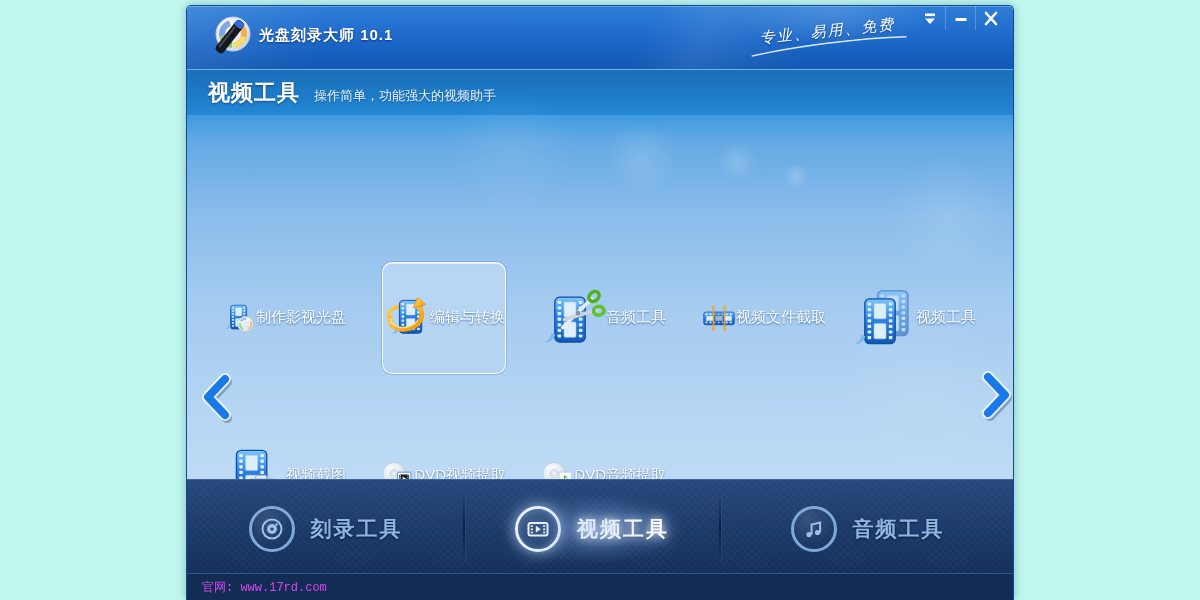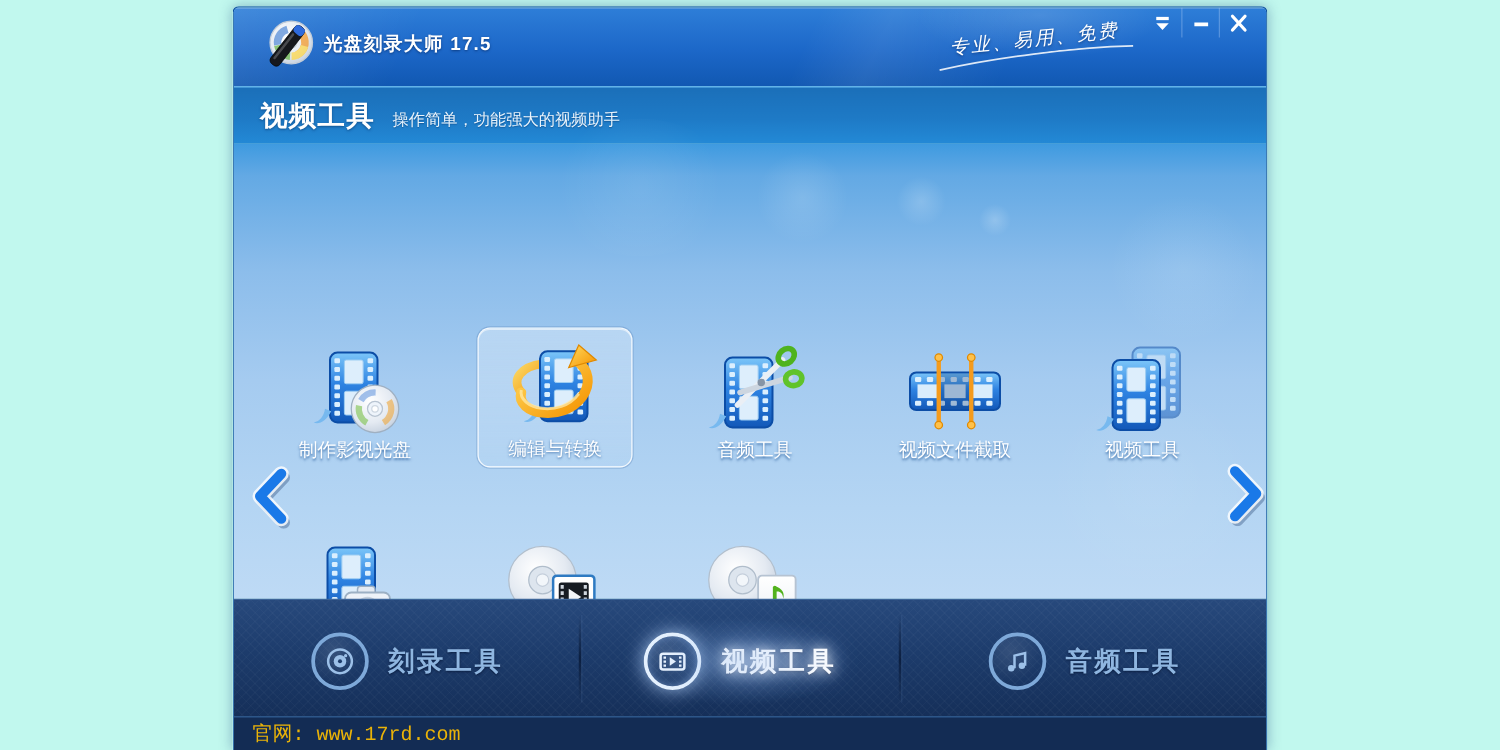--- a/index.html
+++ b/index.html
@@ -177,7 +177,7 @@
           </g>
         </svg>
       </div>
-      <div class="app-title">光盘刻录大师 17.5</div>
+      <div class="app-title">光盘刻录大师 10.1</div>
 
       <div class="slogan-wrap">
         <span class="slogan">专业、易用、免费</span>

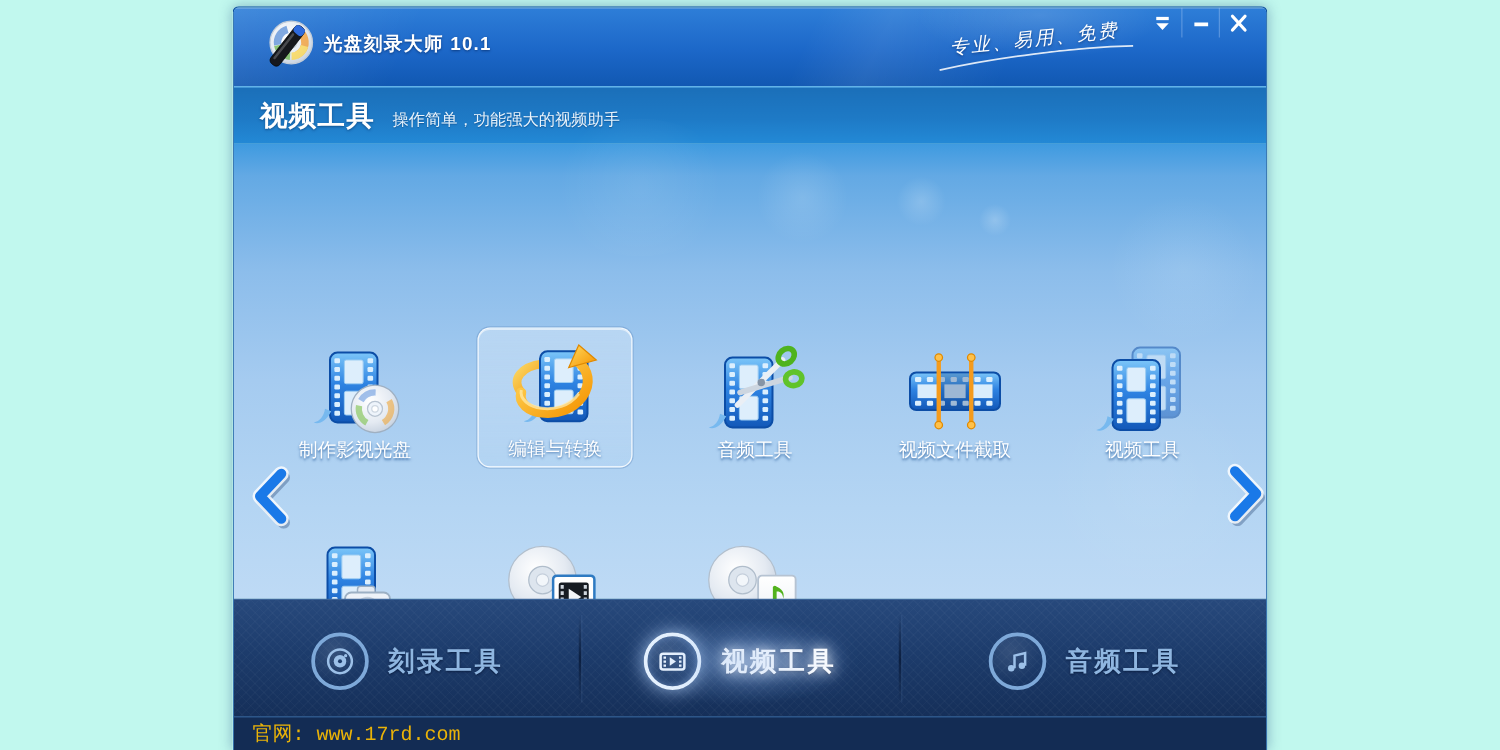--- a/index.html
+++ b/index.html
@@ -54,7 +54,7 @@
   .b5 { left:250px; top:-20px;width:150px; height:110px; background:radial-gradient(circle,rgba(255,255,255,.08),transparent 70%); }
   .b6 { left:640px; top:200px;width:190px; height:150px; background:radial-gradient(circle,rgba(255,255,255,.06),transparent 70%); }
 
-  .tool { position:absolute; width:124px; height:112px; display:flex; flex-direction:column;
+  .tool { position:absolute; width:124px; height:112px; display:flex; 
     align-items:center; justify-content:flex-end; cursor:pointer; border-radius:10px; }
   .tool-label { color:#fff; font-size:15px; margin-top:3px; padding-bottom:4px;
     text-shadow:0 1px 2px rgba(0,60,130,.65); white-space:nowrap; }

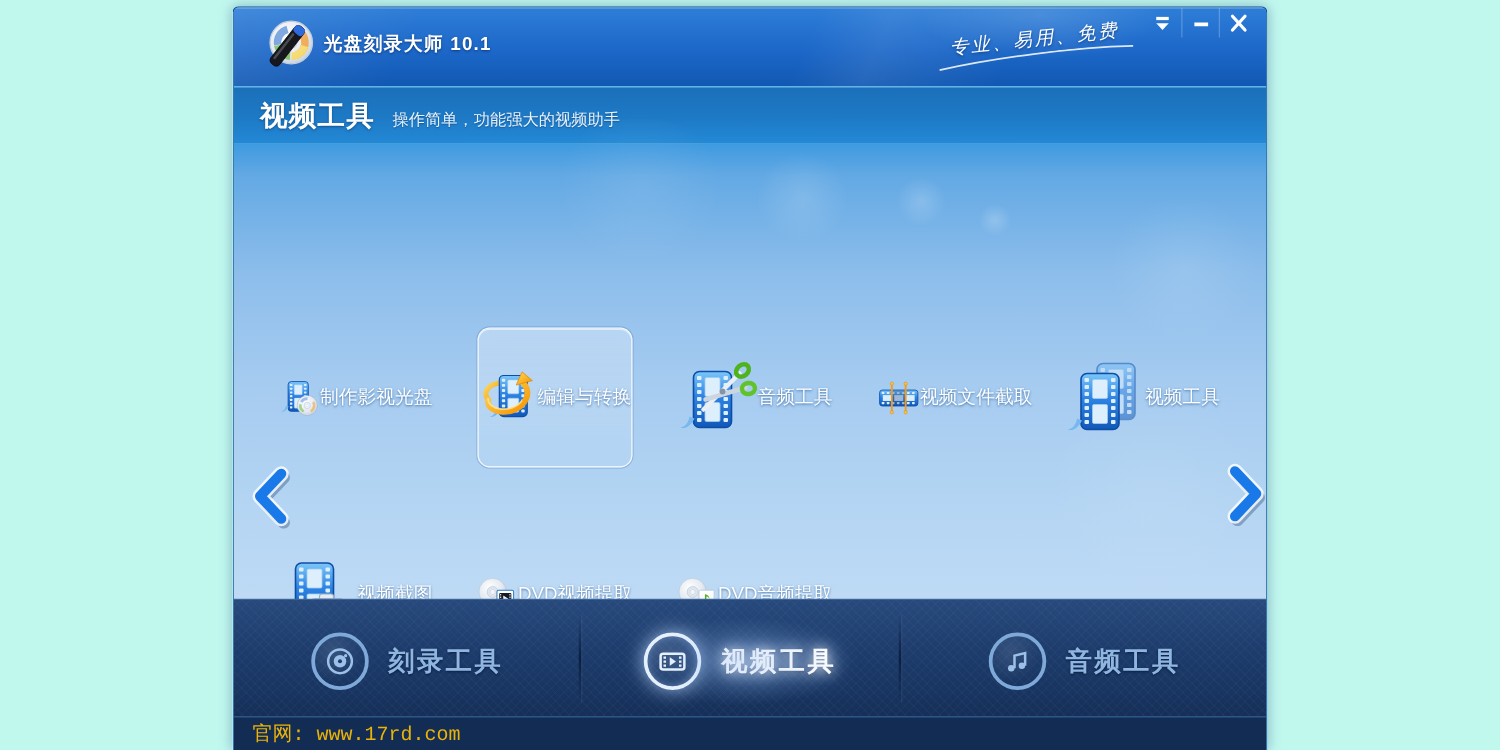--- a/index.html
+++ b/index.html
@@ -103,7 +103,7 @@
   
   .footer { position:absolute; left:0; top:567px; width:100%; height:28px;
     background:#132c54; border-top:1px solid #2c5890; display:flex; align-items:center; }
-  .footer-site { margin-left:15px; color:#eab308; font-size:16px;
+  .footer-site { margin-left:15px; color:#d946ef; font-size:12px;
     font-family:"Liberation Mono","DejaVu Sans Mono",monospace; cursor:pointer; }
 </style>
 </head>

